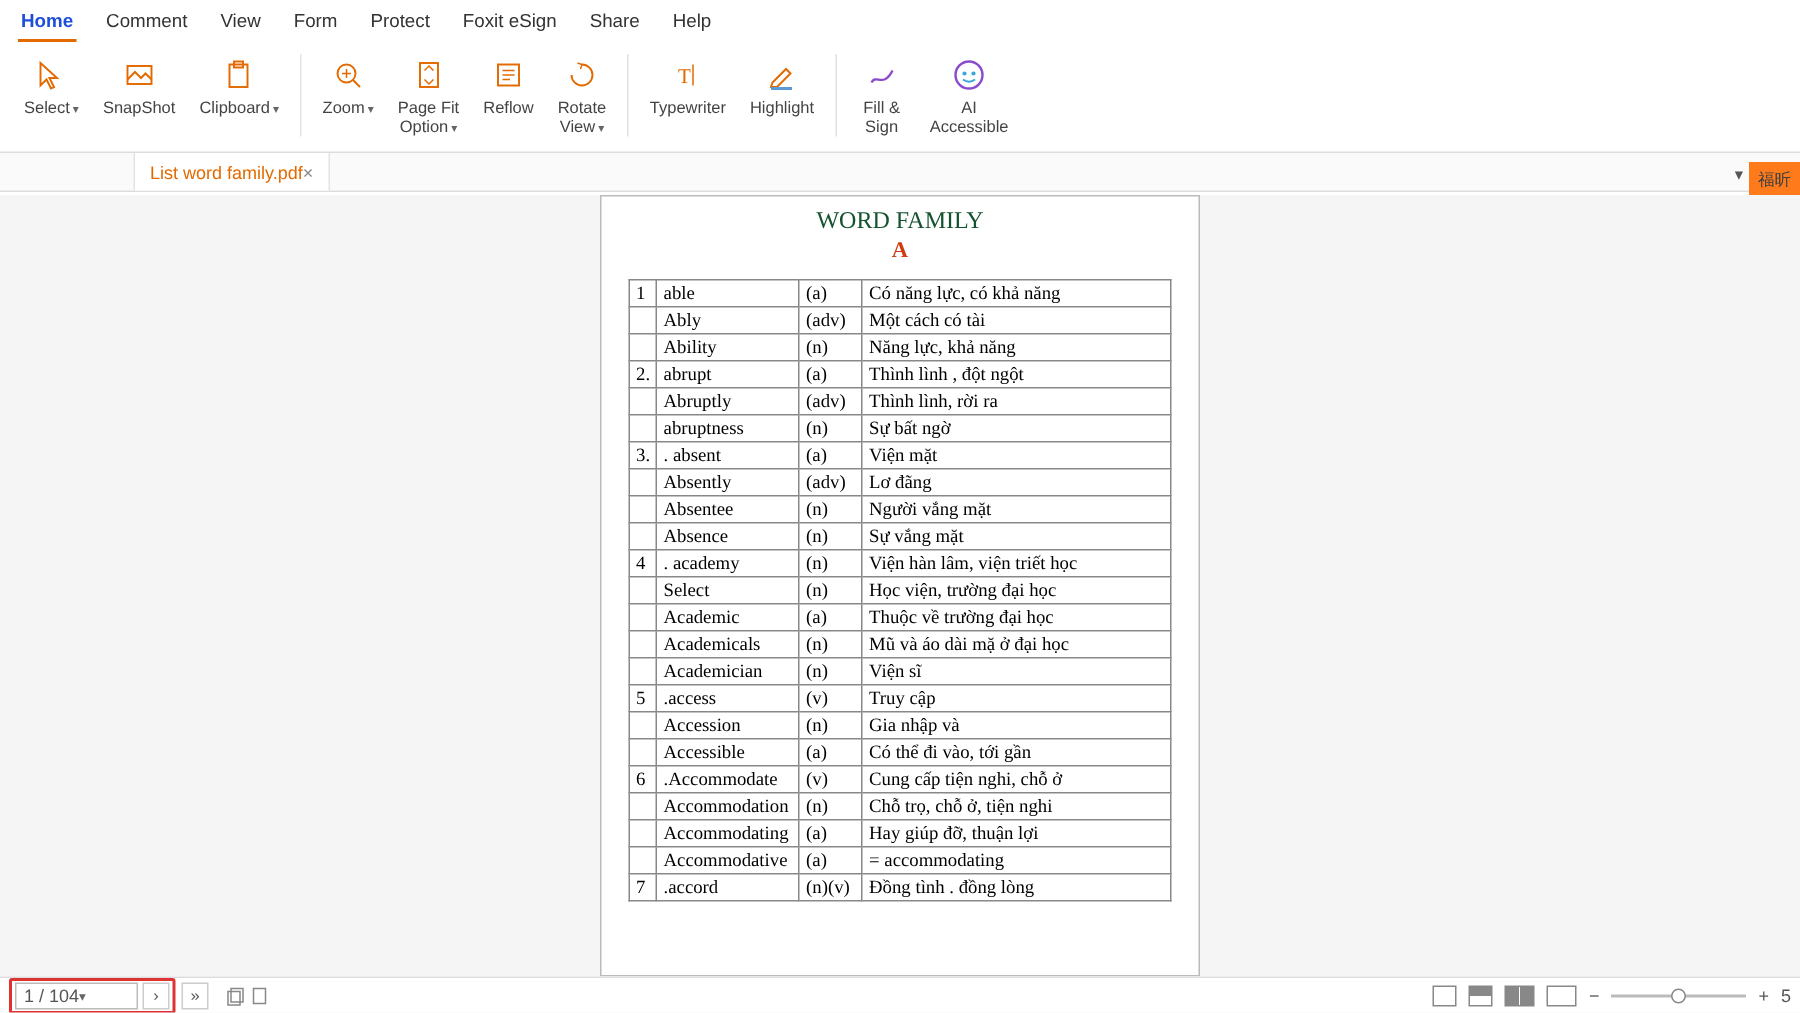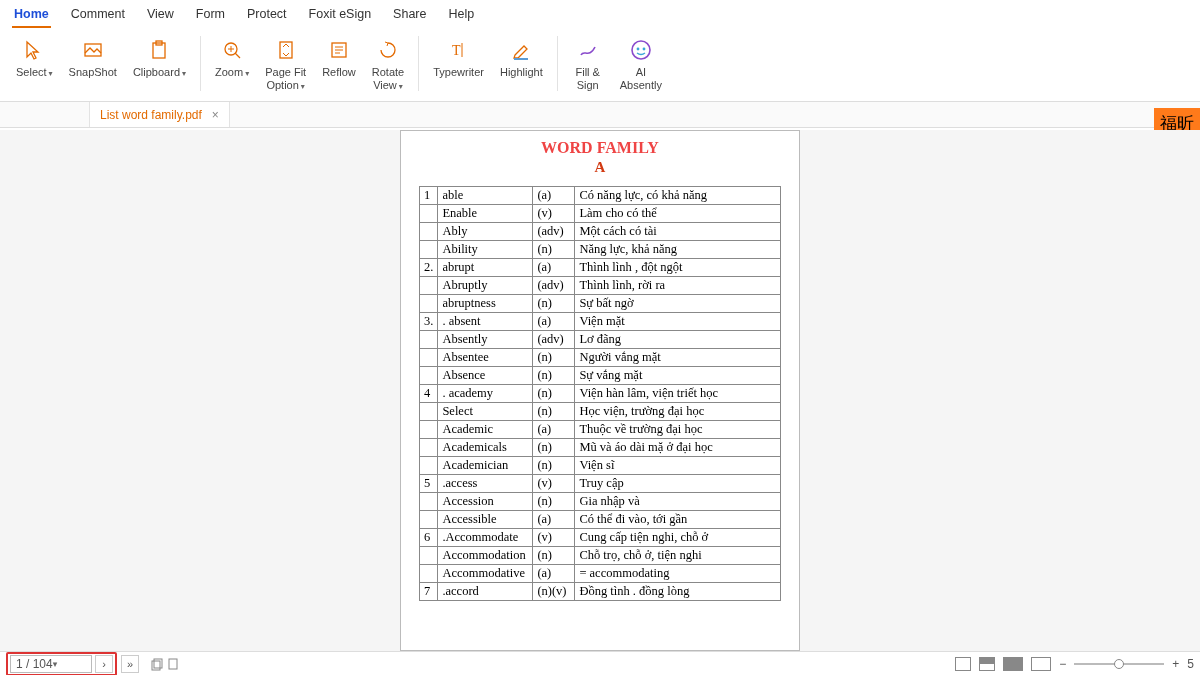--- a/index.html
+++ b/index.html
@@ -169,7 +169,7 @@
         </svg>
       </div>
     <div class="lbl">AI
-Absently</div>
+Accessible</div>
   </div>
 </div>
 

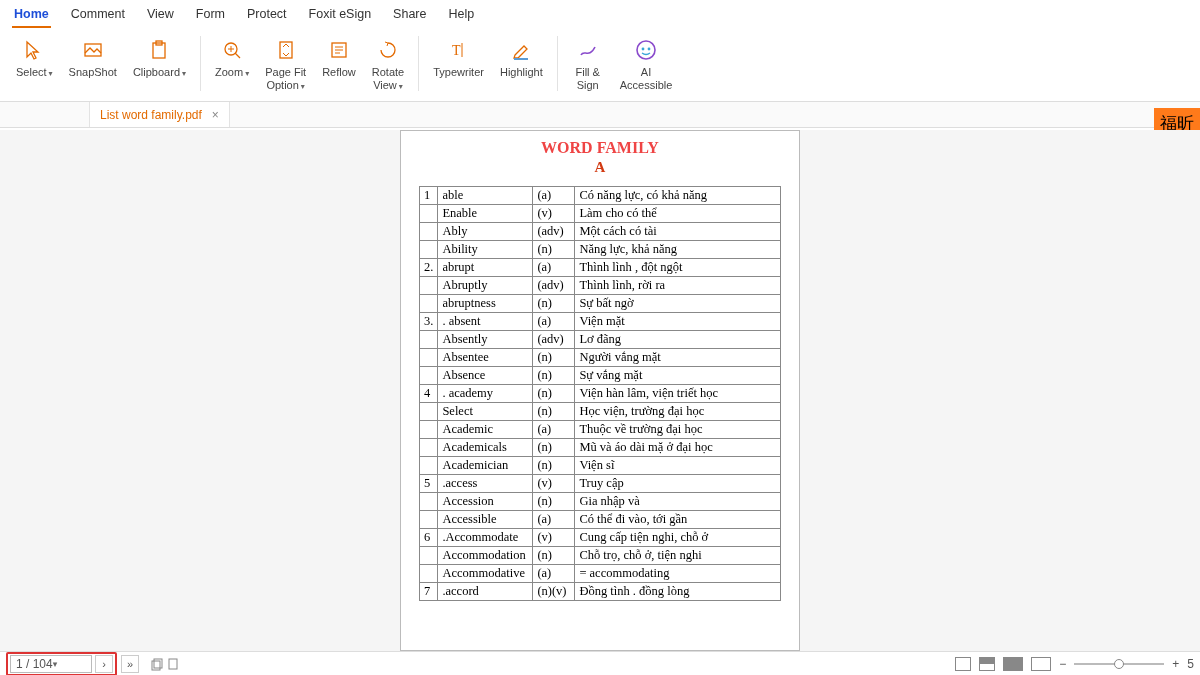--- a/index.html
+++ b/index.html
@@ -18,7 +18,7 @@
 
 .tabstrip { display: flex; align-items: center; height: 26px; border-bottom: 1px solid #ddd; background: #fafafa; }
 .tabstrip .pre { width: 90px; height: 100%; border-right: 1px solid #e3e3e3; }
-.doctab { display: flex; align-items: center; gap: 10px; padding: 0 10px; height: 100%; background: #fff; border-right: 1px solid #e3e3e3; color: #e36a00; font-size: 12px; }
+.doctab { display: flex; align-items: center; padding: 0 10px; height: 100%; background: #fff; border-right: 1px solid #e3e3e3; color: #e36a00; font-size: 12px; }
 .doctab .x { color: #888; cursor: pointer; }
 .rightbadge { position: absolute; right: 0; top: 108px; background: #ff7a1a; color: #000000; padding: 4px 6px; font-size: 17px; }
 .rightcaret { position: absolute; right: 38px; top: 110px; font-size: 11px; color: #555; }

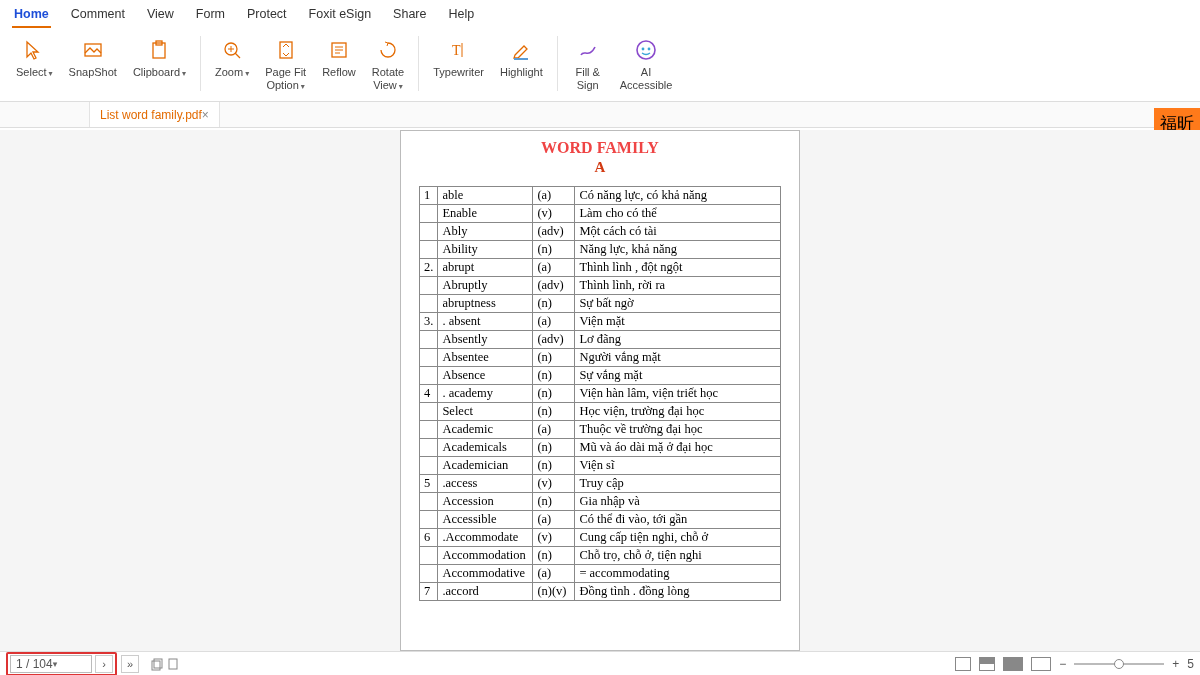--- a/index.html
+++ b/index.html
@@ -20,7 +20,7 @@
 .tabstrip .pre { width: 90px; height: 100%; border-right: 1px solid #e3e3e3; }
 .doctab { display: flex; align-items: center; padding: 0 10px; height: 100%; background: #fff; border-right: 1px solid #e3e3e3; color: #e36a00; font-size: 12px; }
 .doctab .x { color: #888; cursor: pointer; }
-.rightbadge { position: absolute; right: 0; top: 108px; background: #ff7a1a; color: #000000; padding: 4px 6px; font-size: 17px; }
+.rightbadge { position: absolute; right: 0; top: 108px; background: #ff7a1a; color: #404040; padding: 4px 6px; font-size: 11px; }
 .rightcaret { position: absolute; right: 38px; top: 110px; font-size: 11px; color: #555; }
 
 .workarea { position: absolute; top: 130px; left: 0; right: 0; bottom: 24px; background: #f5f5f5; display: flex; justify-content: center; overflow: hidden; }

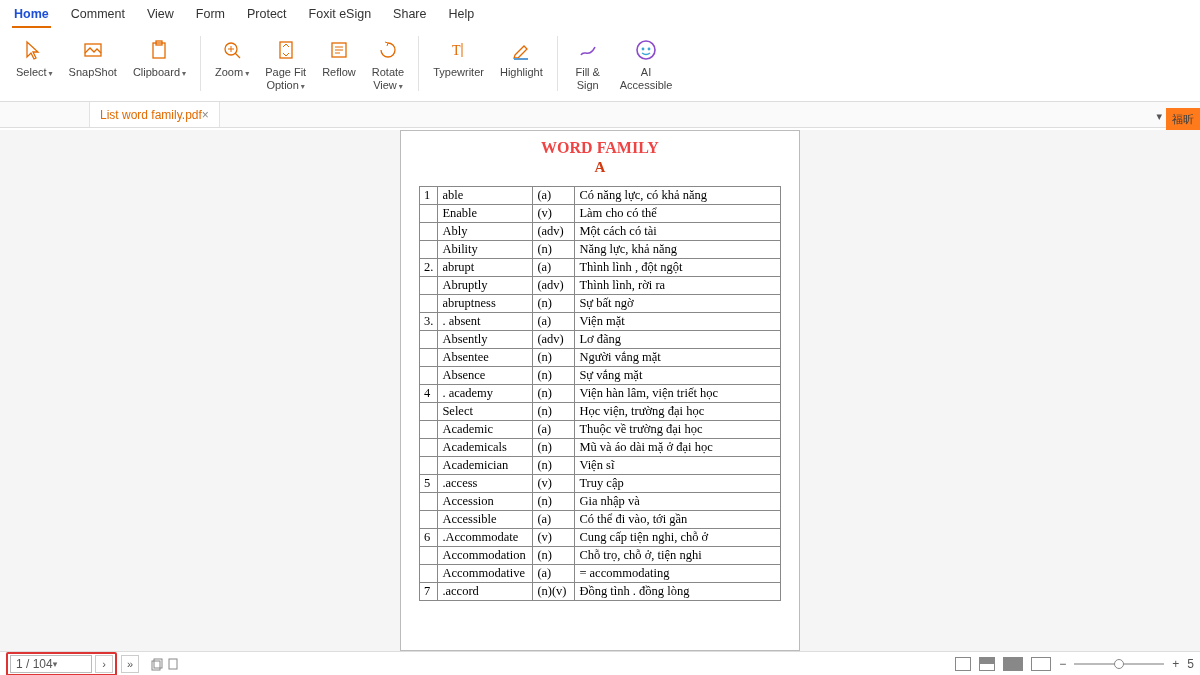--- a/index.html
+++ b/index.html
@@ -25,7 +25,7 @@
 
 .workarea { position: absolute; top: 130px; left: 0; right: 0; bottom: 24px; background: #f5f5f5; display: flex; justify-content: center; overflow: hidden; }
 .sheet { width: 400px; background: #fff; border: 1px solid #bbb; margin-top: 0; padding: 8px 18px 12px 18px; }
-.wtitle { text-align: center; color: #ef4444; font-weight: bold; font-family: "Times New Roman", serif; font-size: 16px; }
+.wtitle { text-align: center; color: #14532d; font-weight: normal; font-family: "Times New Roman", serif; font-size: 16px; }
 .wletter { text-align: center; color: #d23a12; font-weight: bold; font-family: "Times New Roman", serif; font-size: 15px; margin-top: 2px; margin-bottom: 10px; }
 table.dict { width: 100%; border-collapse: collapse; font-family: "Times New Roman", serif; font-size: 12.5px; }
 table.dict td { border: 1px solid #888; padding: 1px 4px; vertical-align: top; }

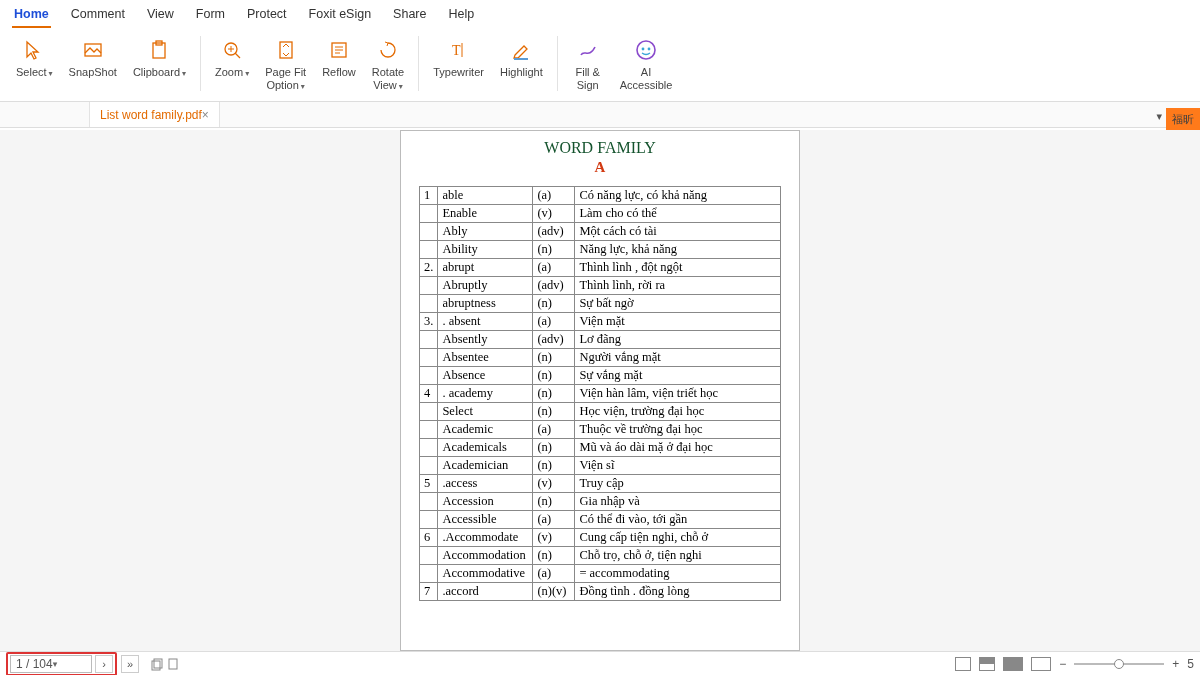--- a/index.html
+++ b/index.html
@@ -194,12 +194,6 @@
             <td class="w">able</td>
             <td class="p">(a)</td>
             <td class="d">Có năng lực, có khả năng</td>
-          </tr>
-          <tr>
-            <td class="n"></td>
-            <td class="w">Enable</td>
-            <td class="p">(v)</td>
-            <td class="d">Làm cho có thể</td>
           </tr>
           <tr>
             <td class="n"></td>

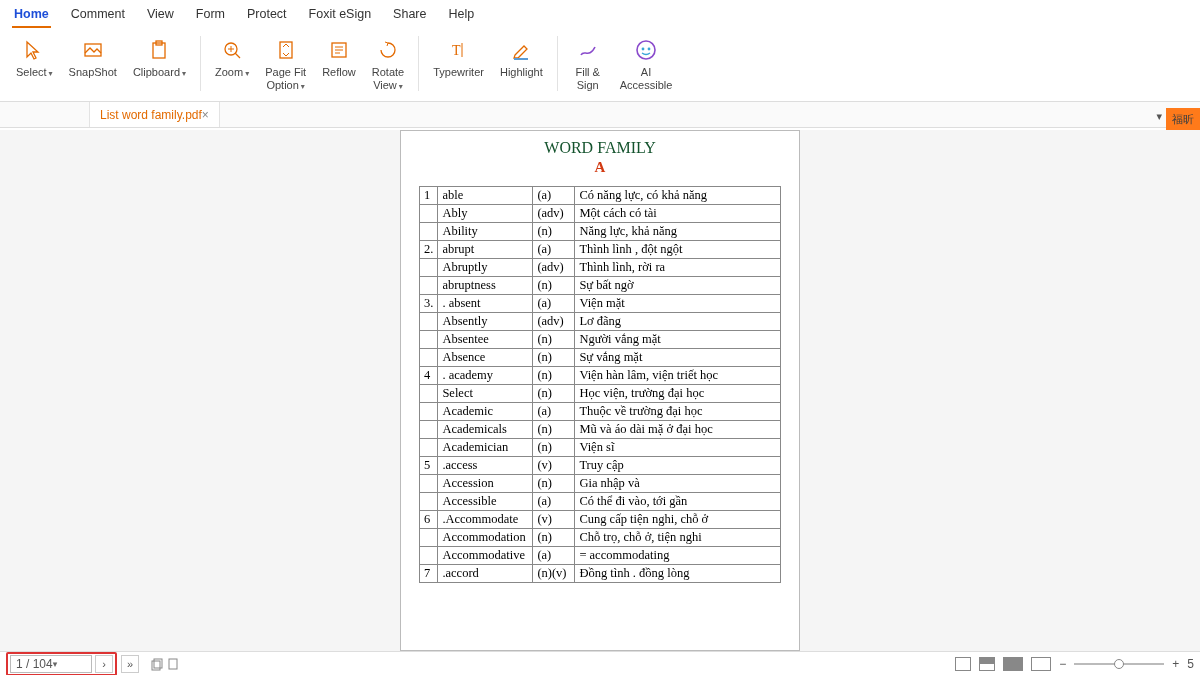--- a/index.html
+++ b/index.html
@@ -308,6 +308,12 @@
             <td class="w">Accommodation</td>
             <td class="p">(n)</td>
             <td class="d">Chỗ trọ, chỗ ở, tiện nghi</td>
+          </tr>
+          <tr>
+            <td class="n"></td>
+            <td class="w">Accommodating</td>
+            <td class="p">(a)</td>
+            <td class="d"> Hay giúp đỡ, thuận lợi</td>
           </tr>
           <tr>
             <td class="n"></td>

